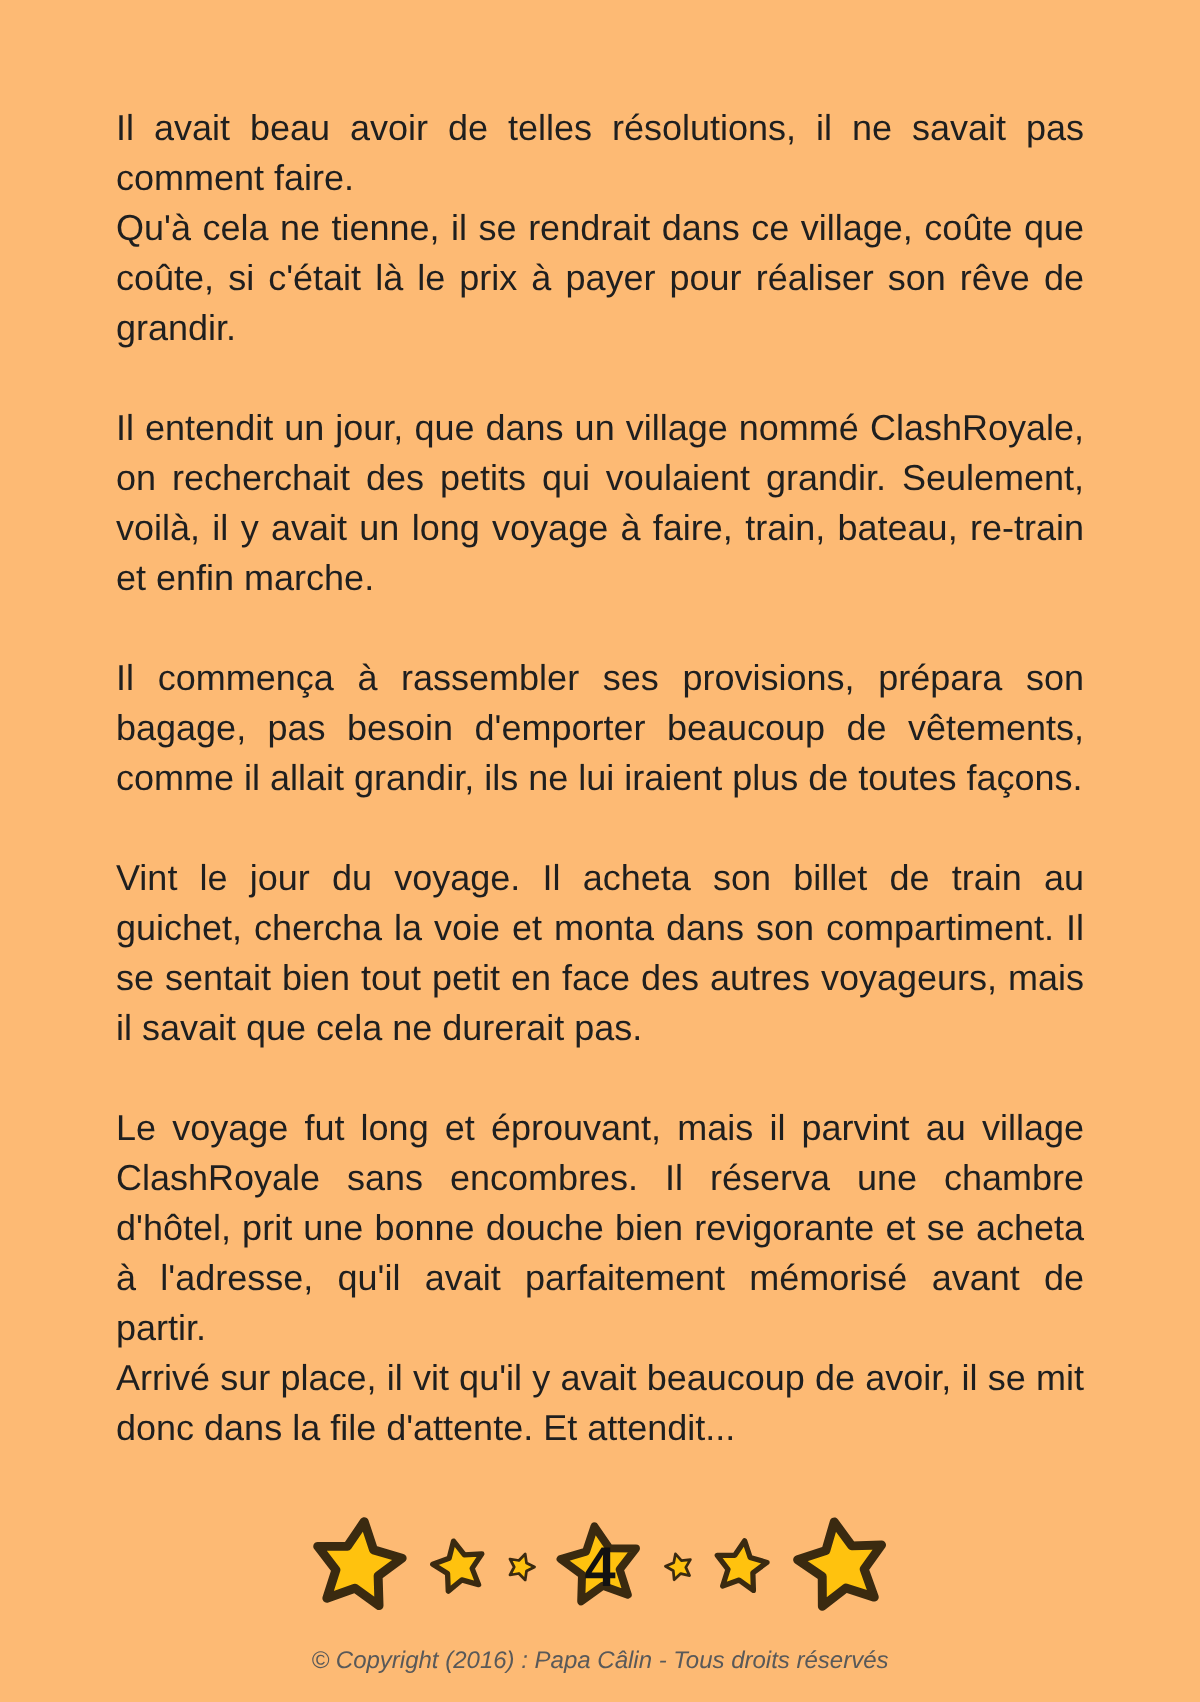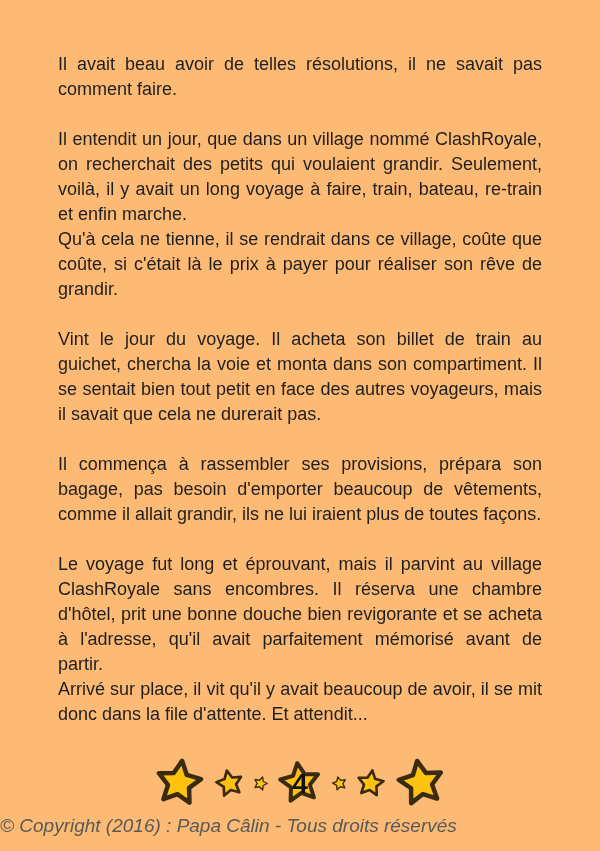--- a/index.html
+++ b/index.html
@@ -80,8 +80,8 @@
 
   <main class="text-block">
     <p class="para">Il avait beau avoir de telles résolutions, il ne savait pas comment faire.</p>
+    <p class="para">Qu'à cela ne tienne, il se rendrait dans ce village, coûte que coûte, si c'était là le prix à payer pour réaliser son rêve de grandir.</p>
     <p class="para gap">Il entendit un jour, que dans un village nommé ClashRoyale, on recherchait des petits qui voulaient grandir. Seulement, voilà, il y avait un long voyage à faire, train, bateau, re-train et enfin marche.</p>
-    <p class="para">Qu'à cela ne tienne, il se rendrait dans ce village, coûte que coûte, si c'était là le prix à payer pour réaliser son rêve de grandir.</p>
     <p class="para gap">Vint le jour du voyage. Il acheta son billet de train au guichet, chercha la voie et monta dans son compartiment. Il se sentait bien tout petit en face des autres voyageurs, mais il savait que cela ne durerait pas.</p>
     <p class="para gap">Il commença à rassembler ses provisions, prépara son bagage, pas besoin d'emporter beaucoup de vêtements, comme il allait grandir, ils ne lui iraient plus de toutes façons.</p>
     <p class="para gap">Le voyage fut long et éprouvant, mais il parvint au village ClashRoyale sans encombres. Il réserva une chambre d'hôtel, prit une bonne douche bien revigorante et se acheta à l'adresse, qu'il avait parfaitement mémorisé avant de partir.</p>

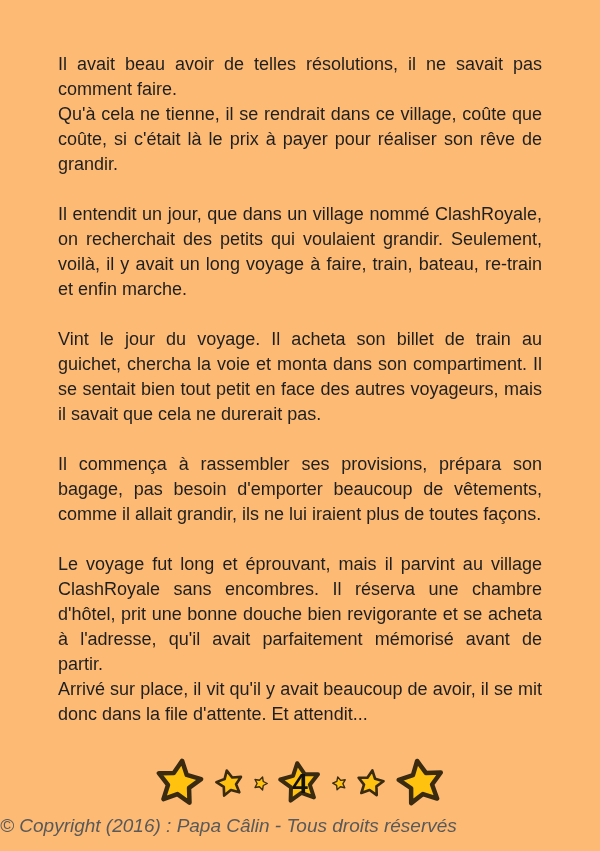--- a/index.html
+++ b/index.html
@@ -82,8 +82,8 @@
     <p class="para">Il avait beau avoir de telles résolutions, il ne savait pas comment faire.</p>
     <p class="para">Qu'à cela ne tienne, il se rendrait dans ce village, coûte que coûte, si c'était là le prix à payer pour réaliser son rêve de grandir.</p>
     <p class="para gap">Il entendit un jour, que dans un village nommé ClashRoyale, on recherchait des petits qui voulaient grandir. Seulement, voilà, il y avait un long voyage à faire, train, bateau, re-train et enfin marche.</p>
+    <p class="para gap">Il commença à rassembler ses provisions, prépara son bagage, pas besoin d'emporter beaucoup de vêtements, comme il allait grandir, ils ne lui iraient plus de toutes façons.</p>
     <p class="para gap">Vint le jour du voyage. Il acheta son billet de train au guichet, chercha la voie et monta dans son compartiment. Il se sentait bien tout petit en face des autres voyageurs, mais il savait que cela ne durerait pas.</p>
-    <p class="para gap">Il commença à rassembler ses provisions, prépara son bagage, pas besoin d'emporter beaucoup de vêtements, comme il allait grandir, ils ne lui iraient plus de toutes façons.</p>
     <p class="para gap">Le voyage fut long et éprouvant, mais il parvint au village ClashRoyale sans encombres. Il réserva une chambre d'hôtel, prit une bonne douche bien revigorante et se acheta à l'adresse, qu'il avait parfaitement mémorisé avant de partir.</p>
     <p class="para">Arrivé sur place, il vit qu'il y avait beaucoup de avoir, il se mit donc dans la file d'attente. Et attendit...</p>
   </main>

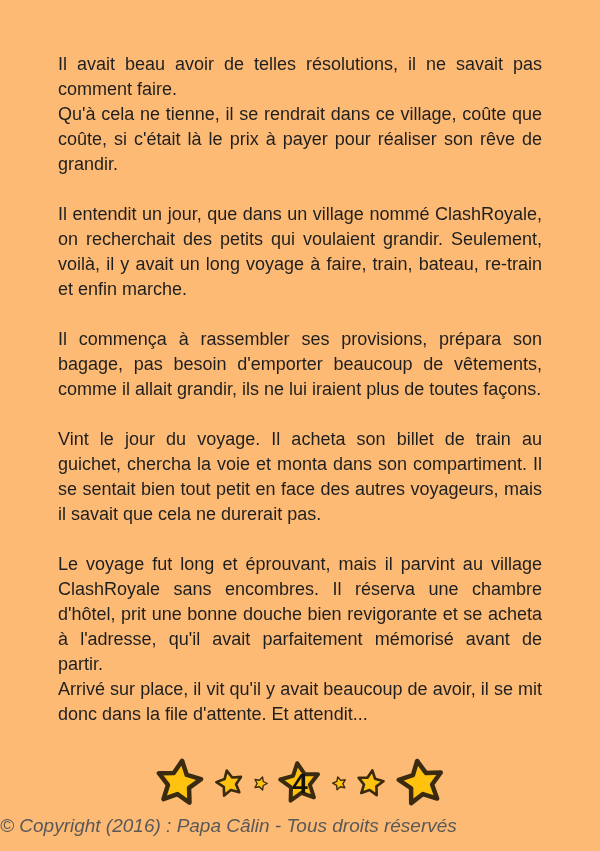--- a/index.html
+++ b/index.html
@@ -67,9 +67,9 @@
     left: 0;
     right: 0;
     bottom: 14px;
-    text-align: left;
+    text-align: center;
     font-style: italic;
-    font-size: 19px;
+    font-size: 12px;
     color: #595959;
   }
 </style>

